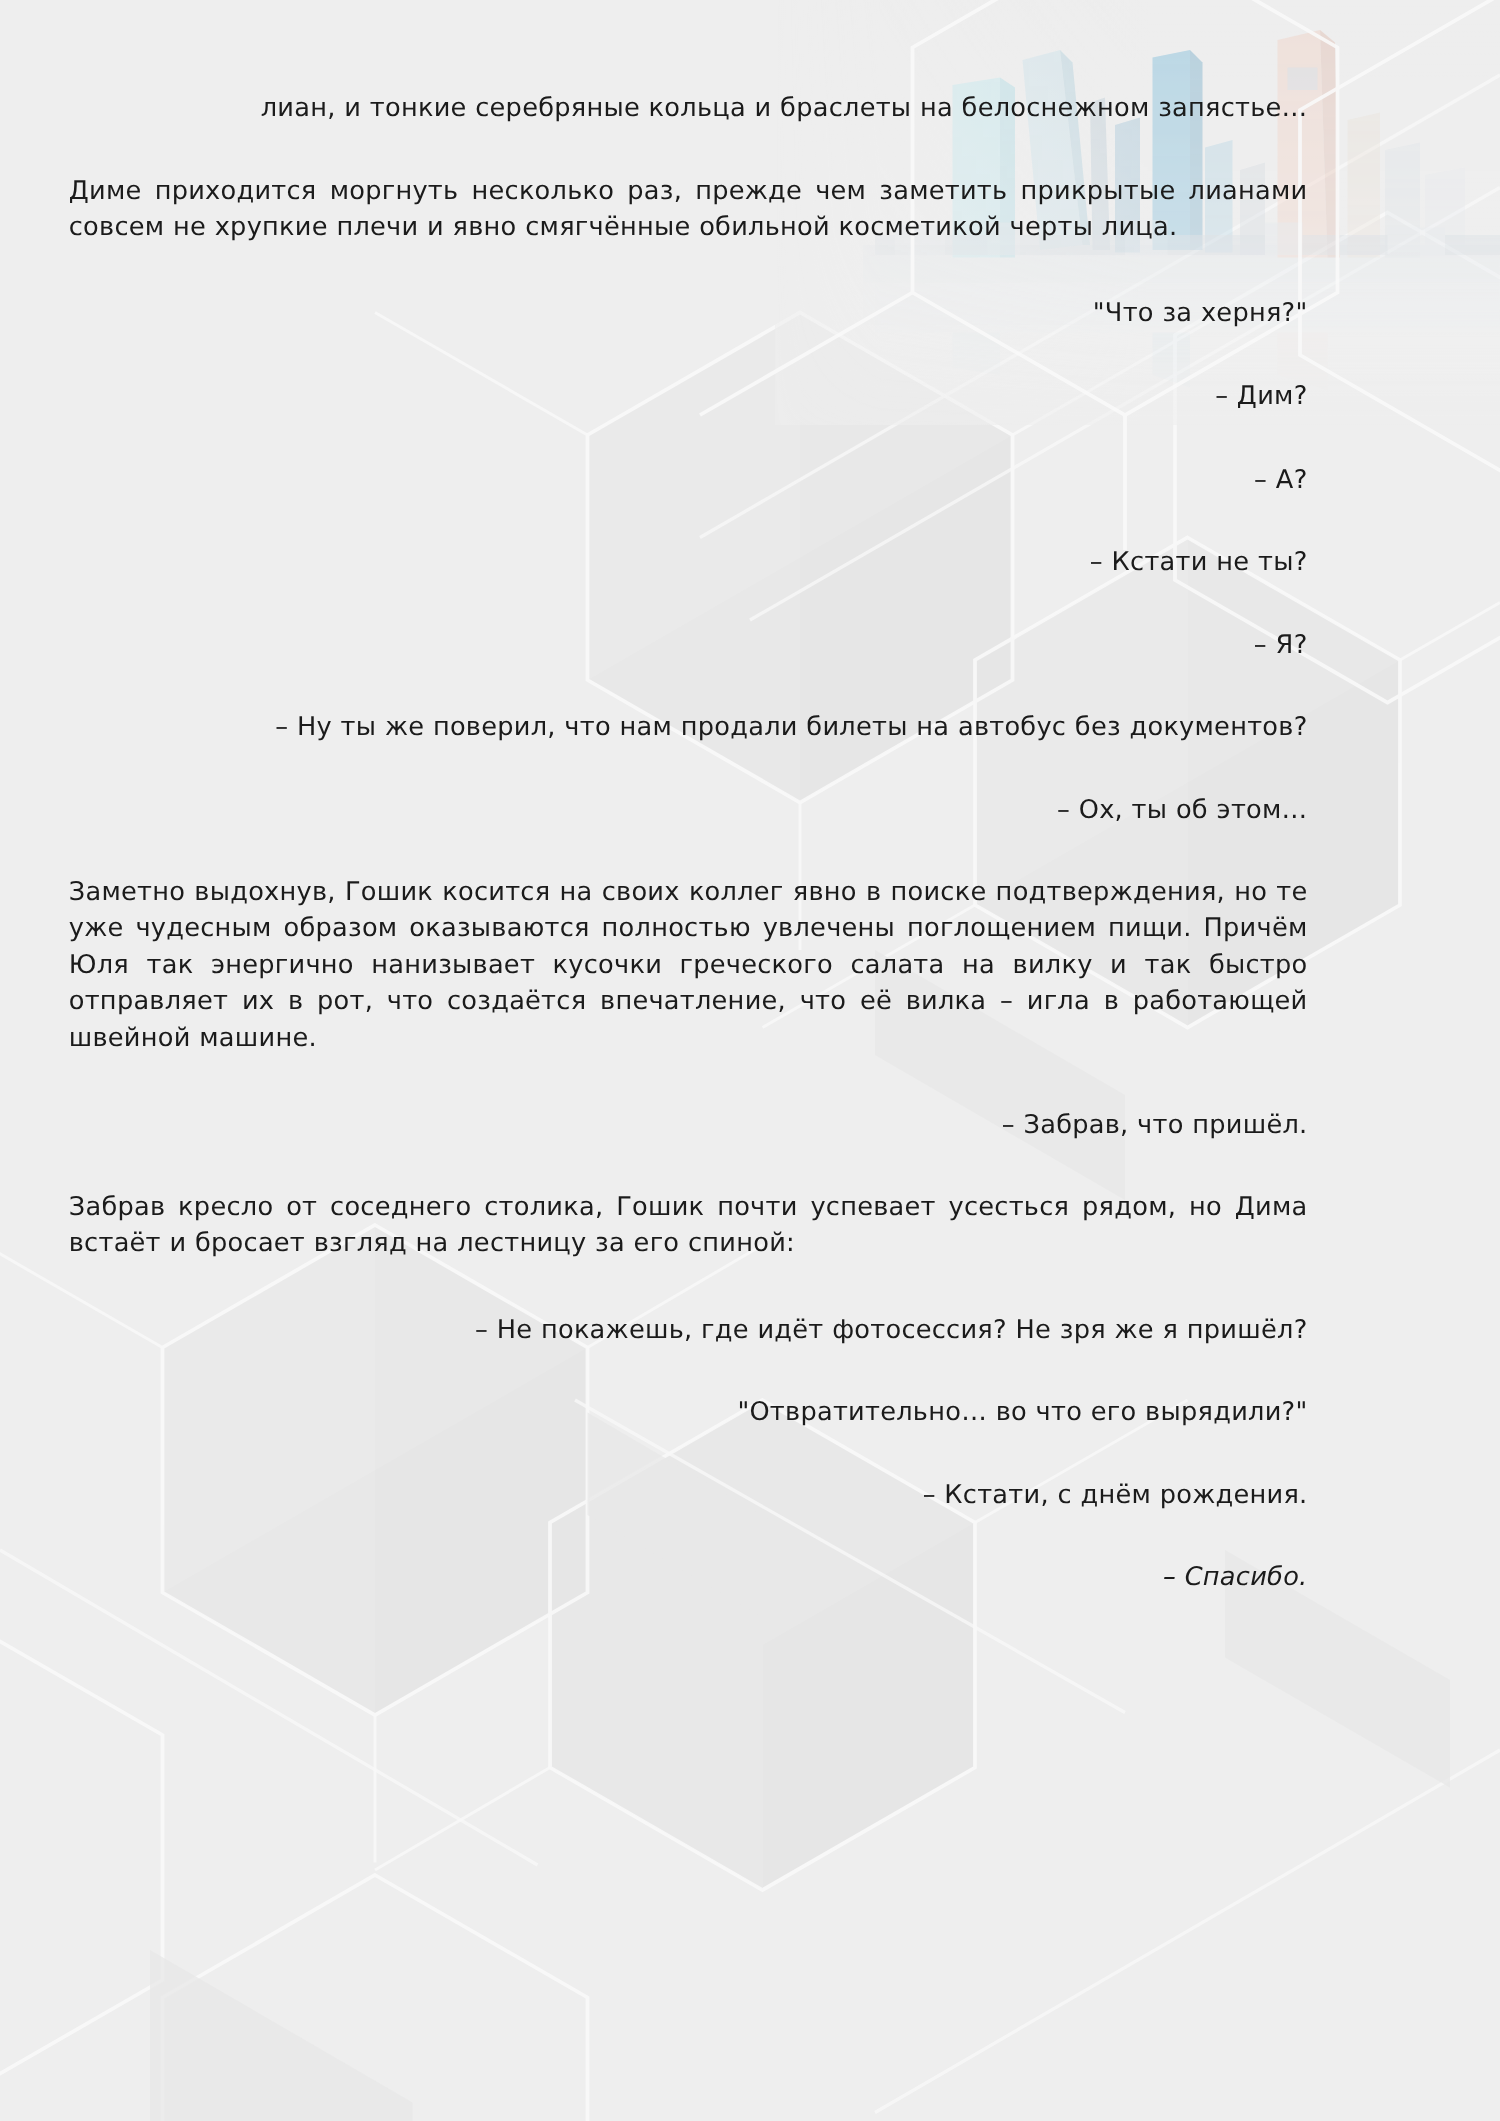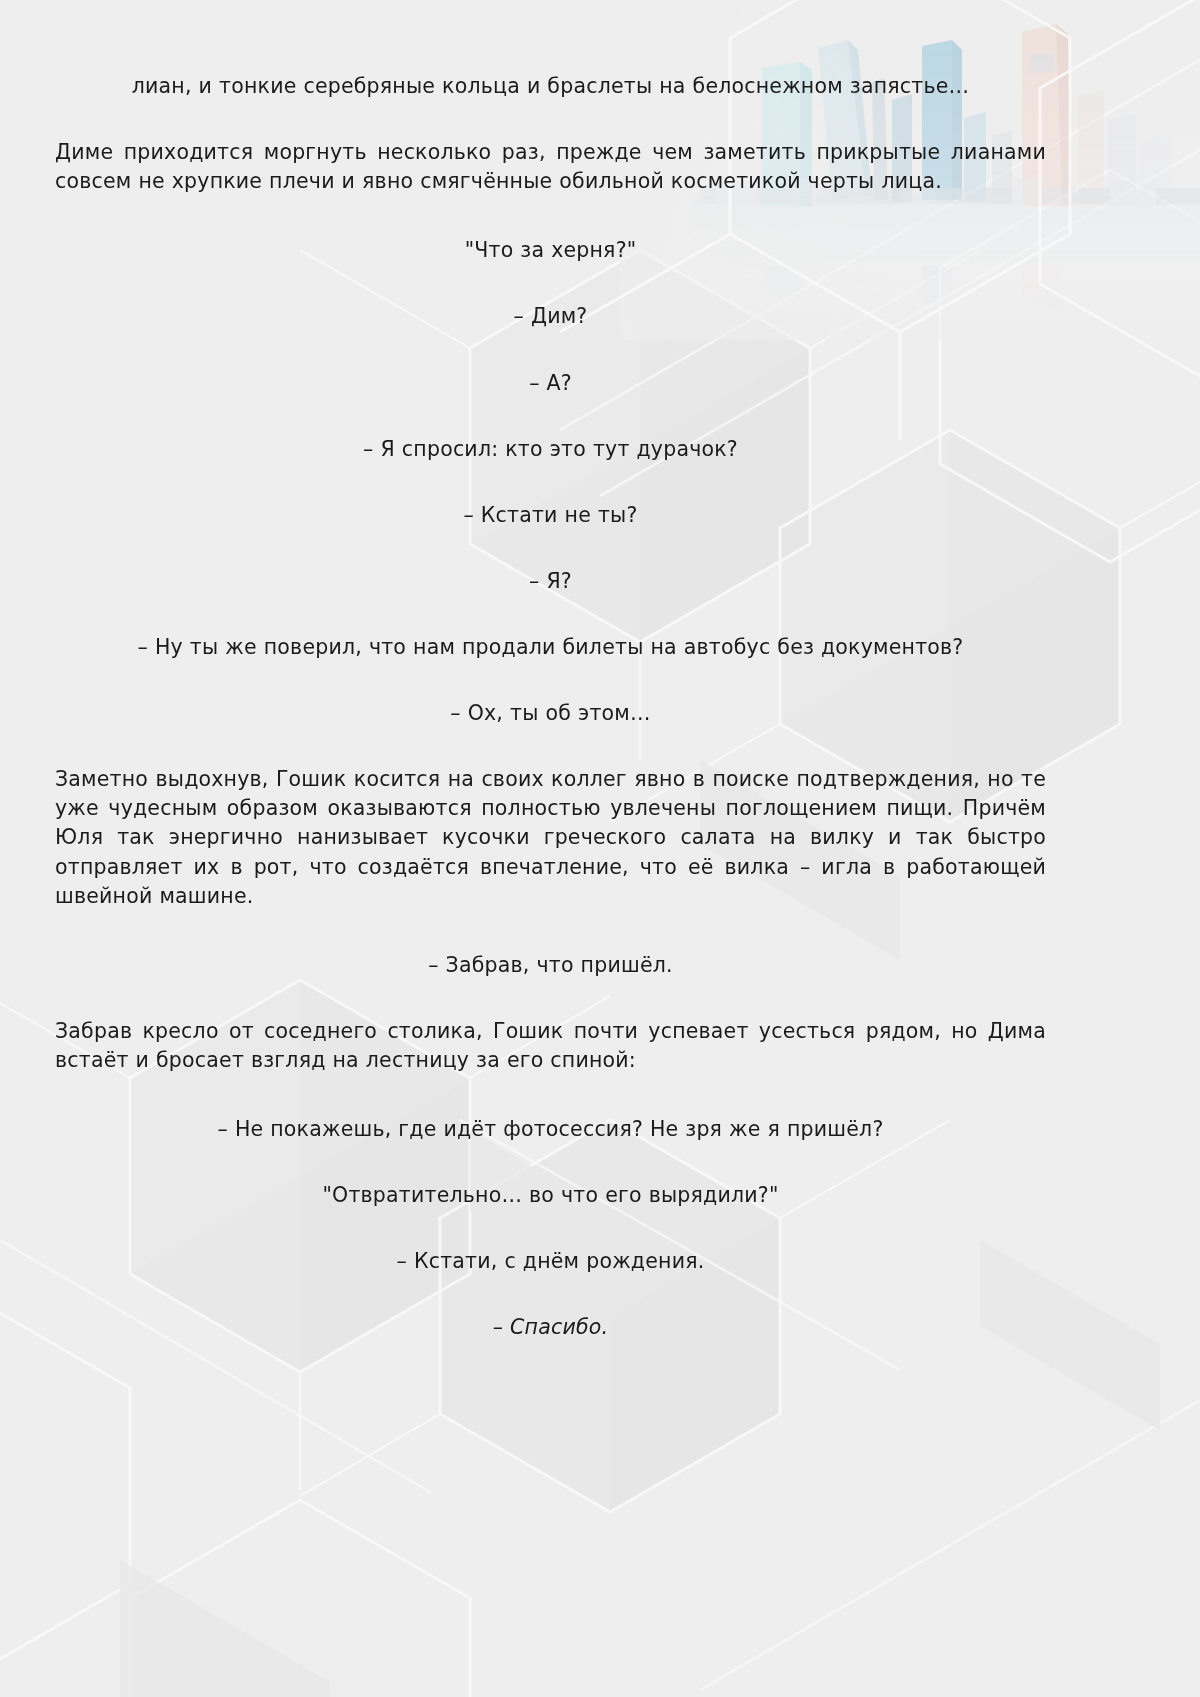--- a/index.html
+++ b/index.html
@@ -55,7 +55,7 @@
     text-justify: inter-word;
   }
   .para.left {
-    text-align: center;
+    text-align: right;
   }
   
   .para.block-gap { margin-bottom: 40px; }

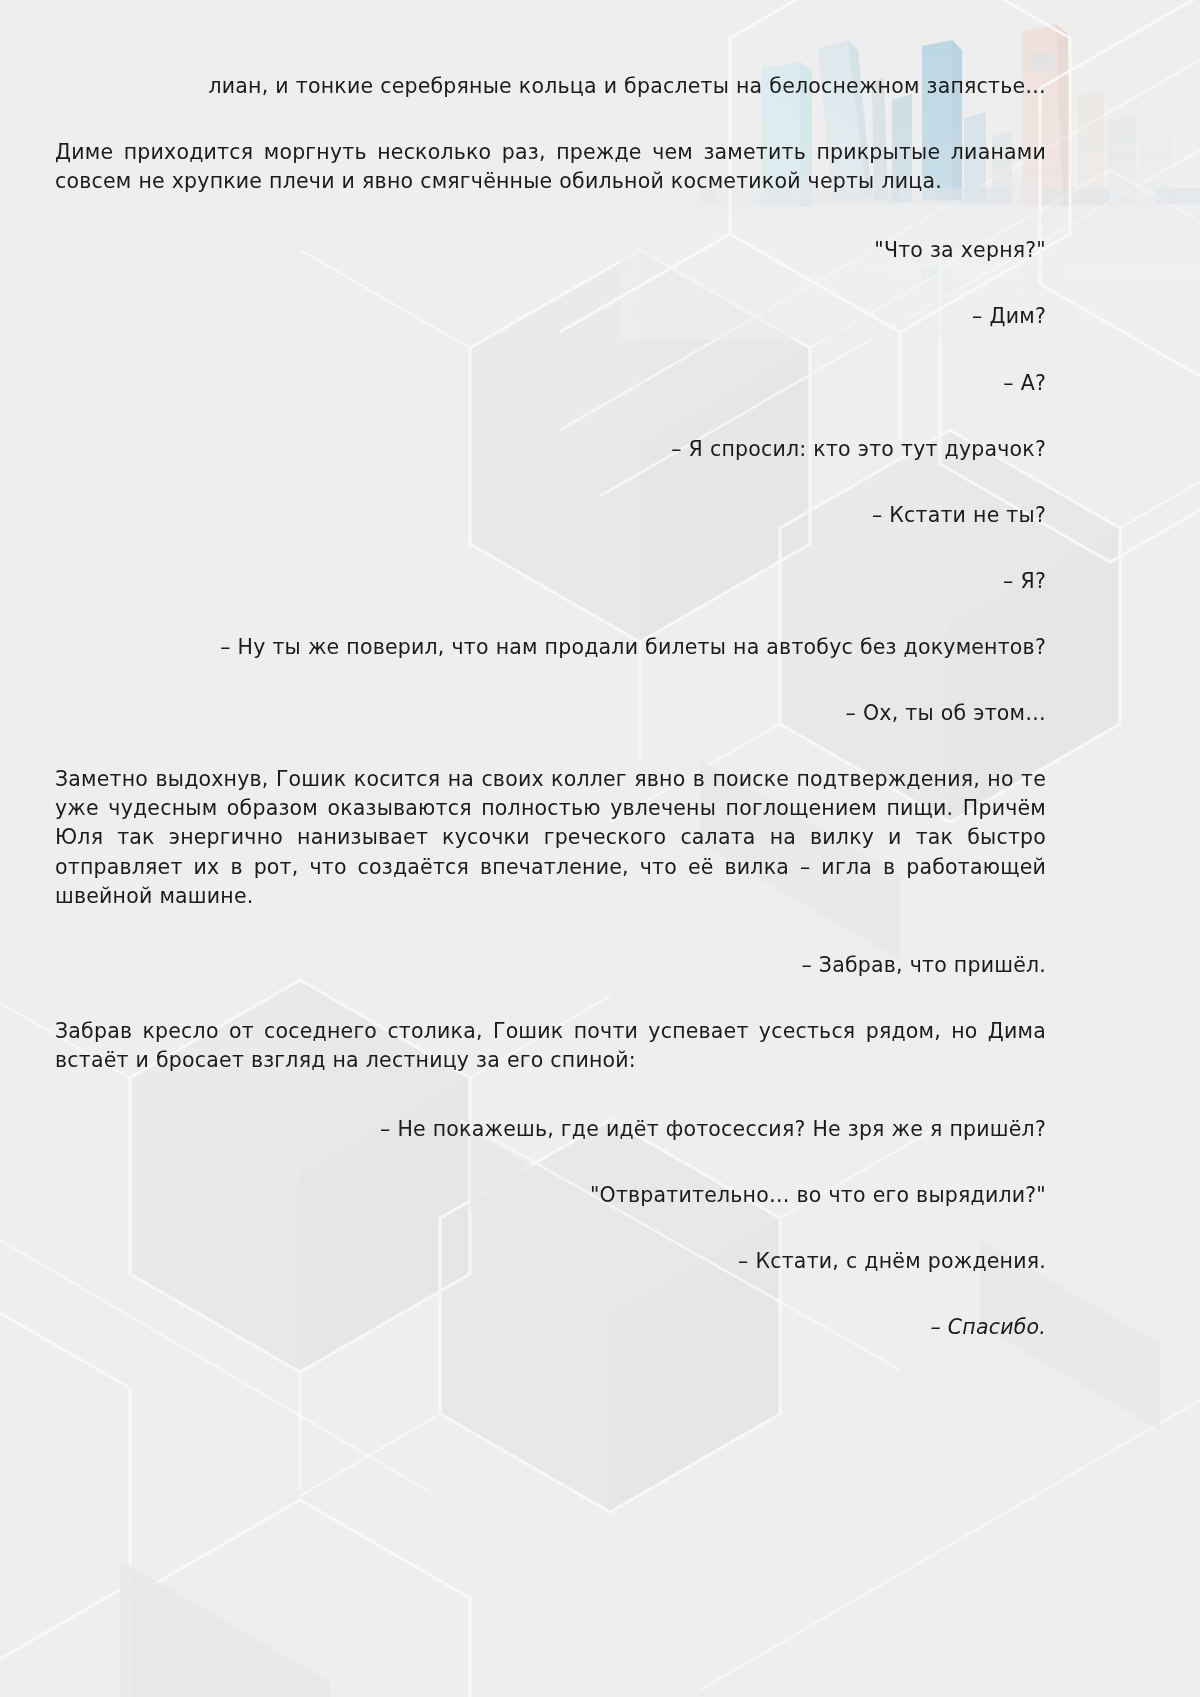--- a/index.html
+++ b/index.html
@@ -214,7 +214,6 @@
     <p class="para left">"Что за херня?"</p>
     <p class="para left">– Дим?</p>
     <p class="para left">– А?</p>
-    <p class="para left">– Я спросил: кто это тут дурачок?</p>
     <p class="para left">– Кстати не ты?</p>
     <p class="para left">– Я?</p>
     <p class="para left">– Ну ты же поверил, что нам продали билеты на автобус без документов?</p>

